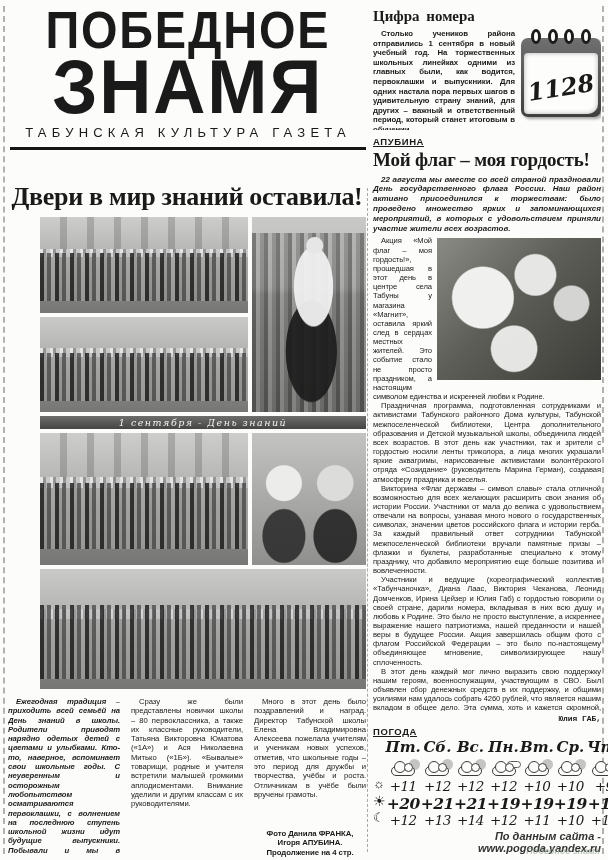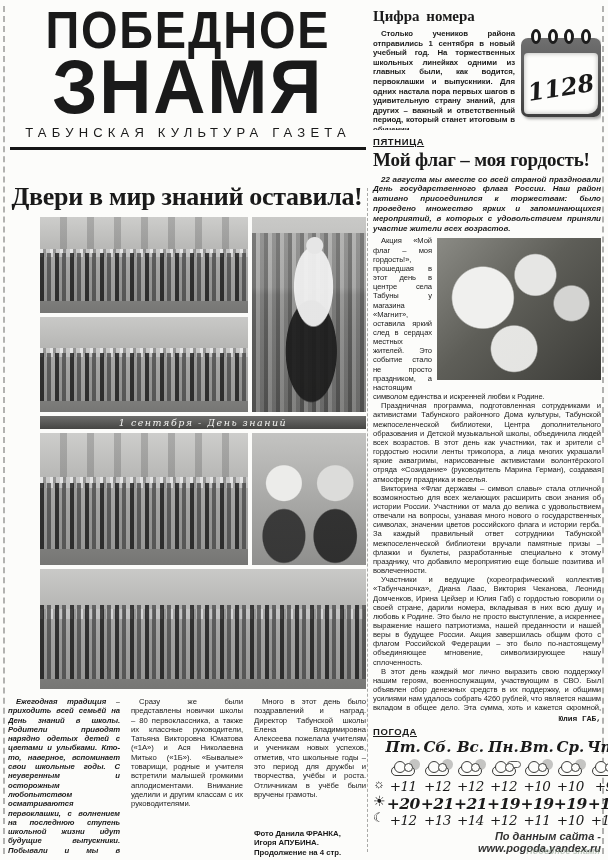--- a/index.html
+++ b/index.html
@@ -191,7 +191,7 @@
       <div class="digit-text">Столько учеников района отправились 1 сентября в новый учебный год. На торжественных школьных линейках одними из главных были, как водится, первоклашки и выпускники. Для одних настала пора первых шагов в удивительную страну знаний, для других – важный и ответственный период, который станет итоговым в обучении.</div>
     </div>
 
-    <div class="rubric">ПЯТНИЦА</div>
+    <div class="rubric">АПУБИНА</div>
     <div class="cult-headline">Мой флаг – моя гордость!</div>
     <div class="cult-lead lead">22 августа мы вместе со всей страной праздновали День государственного флага России. Наш район активно присоединился к торжествам: было проведено множество ярких и запоминающихся мероприятий, в которых с удовольствием приняли участие жители всех возрастов.</div>
 

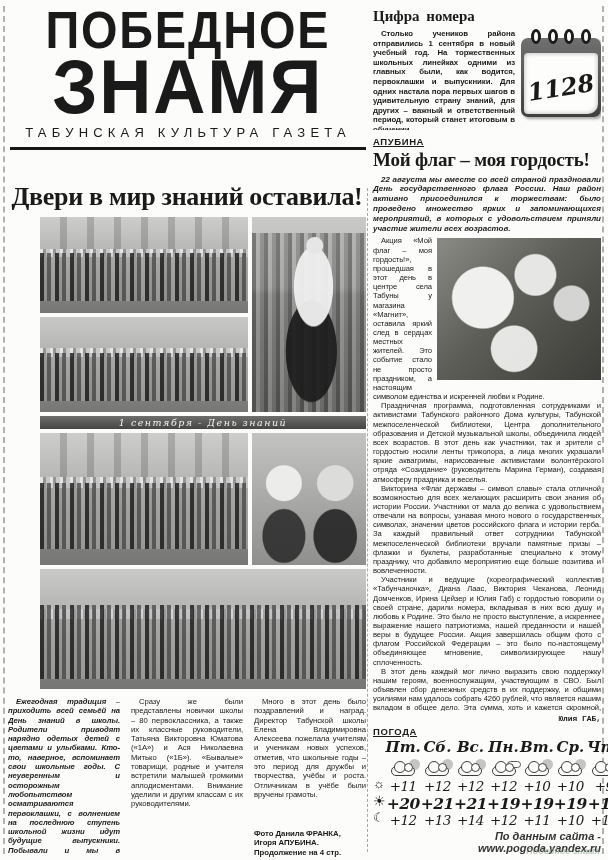--- a/index.html
+++ b/index.html
@@ -69,7 +69,7 @@
   .lead { font-weight:700; font-style:italic; }
   .st-col3 { display:flex; flex-direction:column; }
   .st-body3 { flex:1; overflow:hidden; }
-  .credits { text-align:left; font-weight:700; font-size:7.8px; line-height:9.5px; padding-top:3px; }
+  .credits { text-align:center; font-weight:700; font-size:7.8px; line-height:9.5px; padding-top:3px; }
 
   
   .digit-head { font-family:"Liberation Serif", serif; font-weight:700; font-size:15px; word-spacing:3px; }

